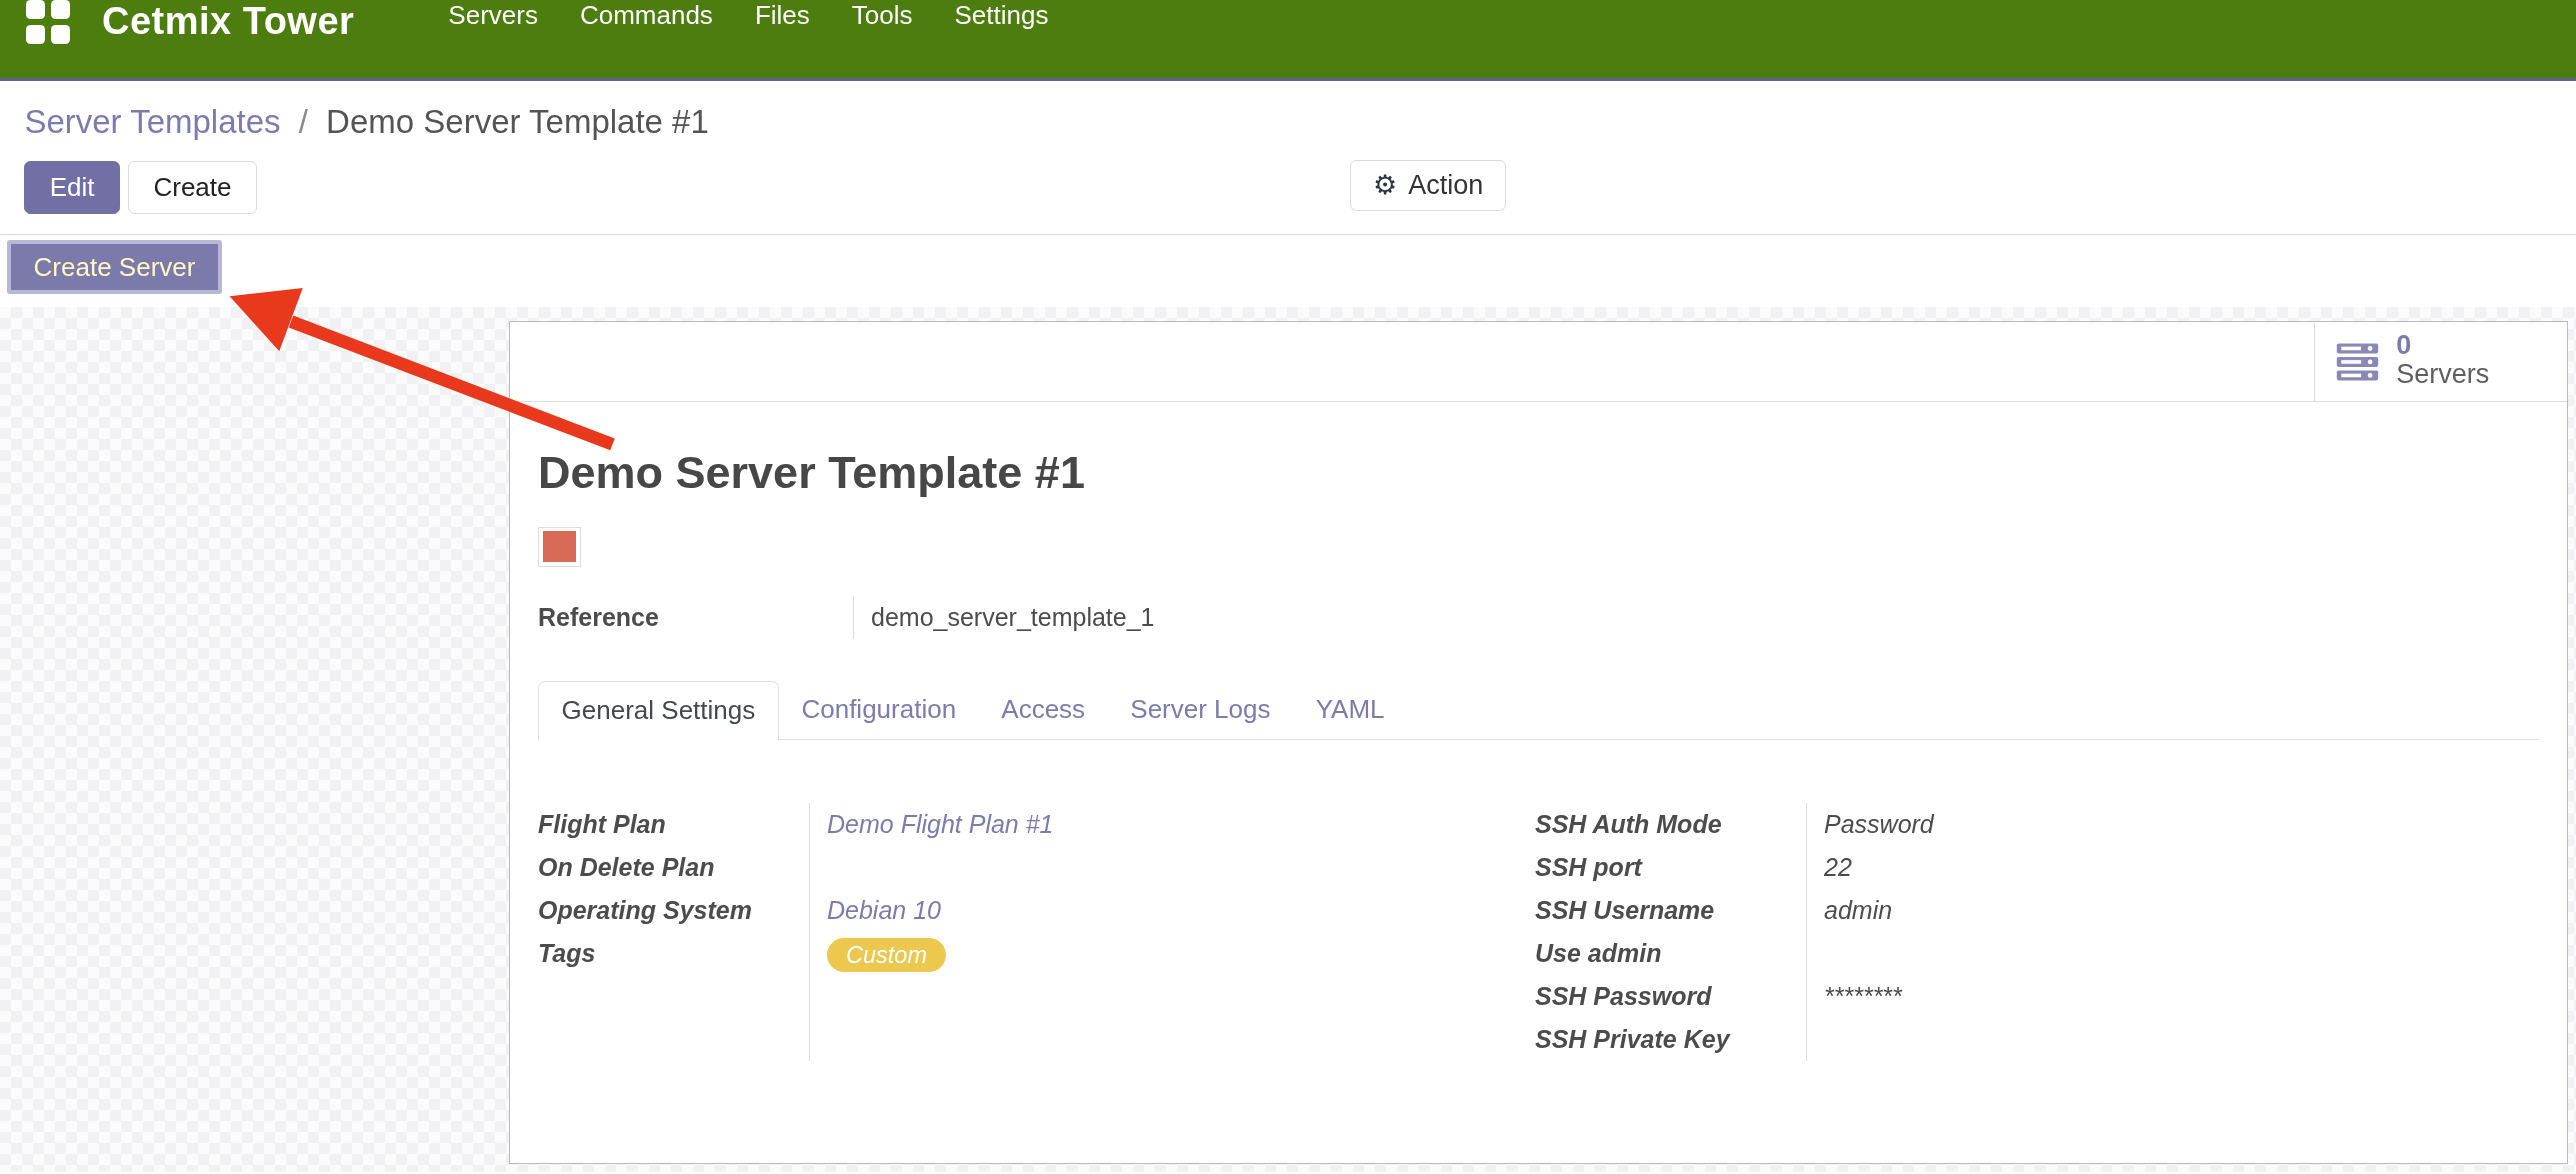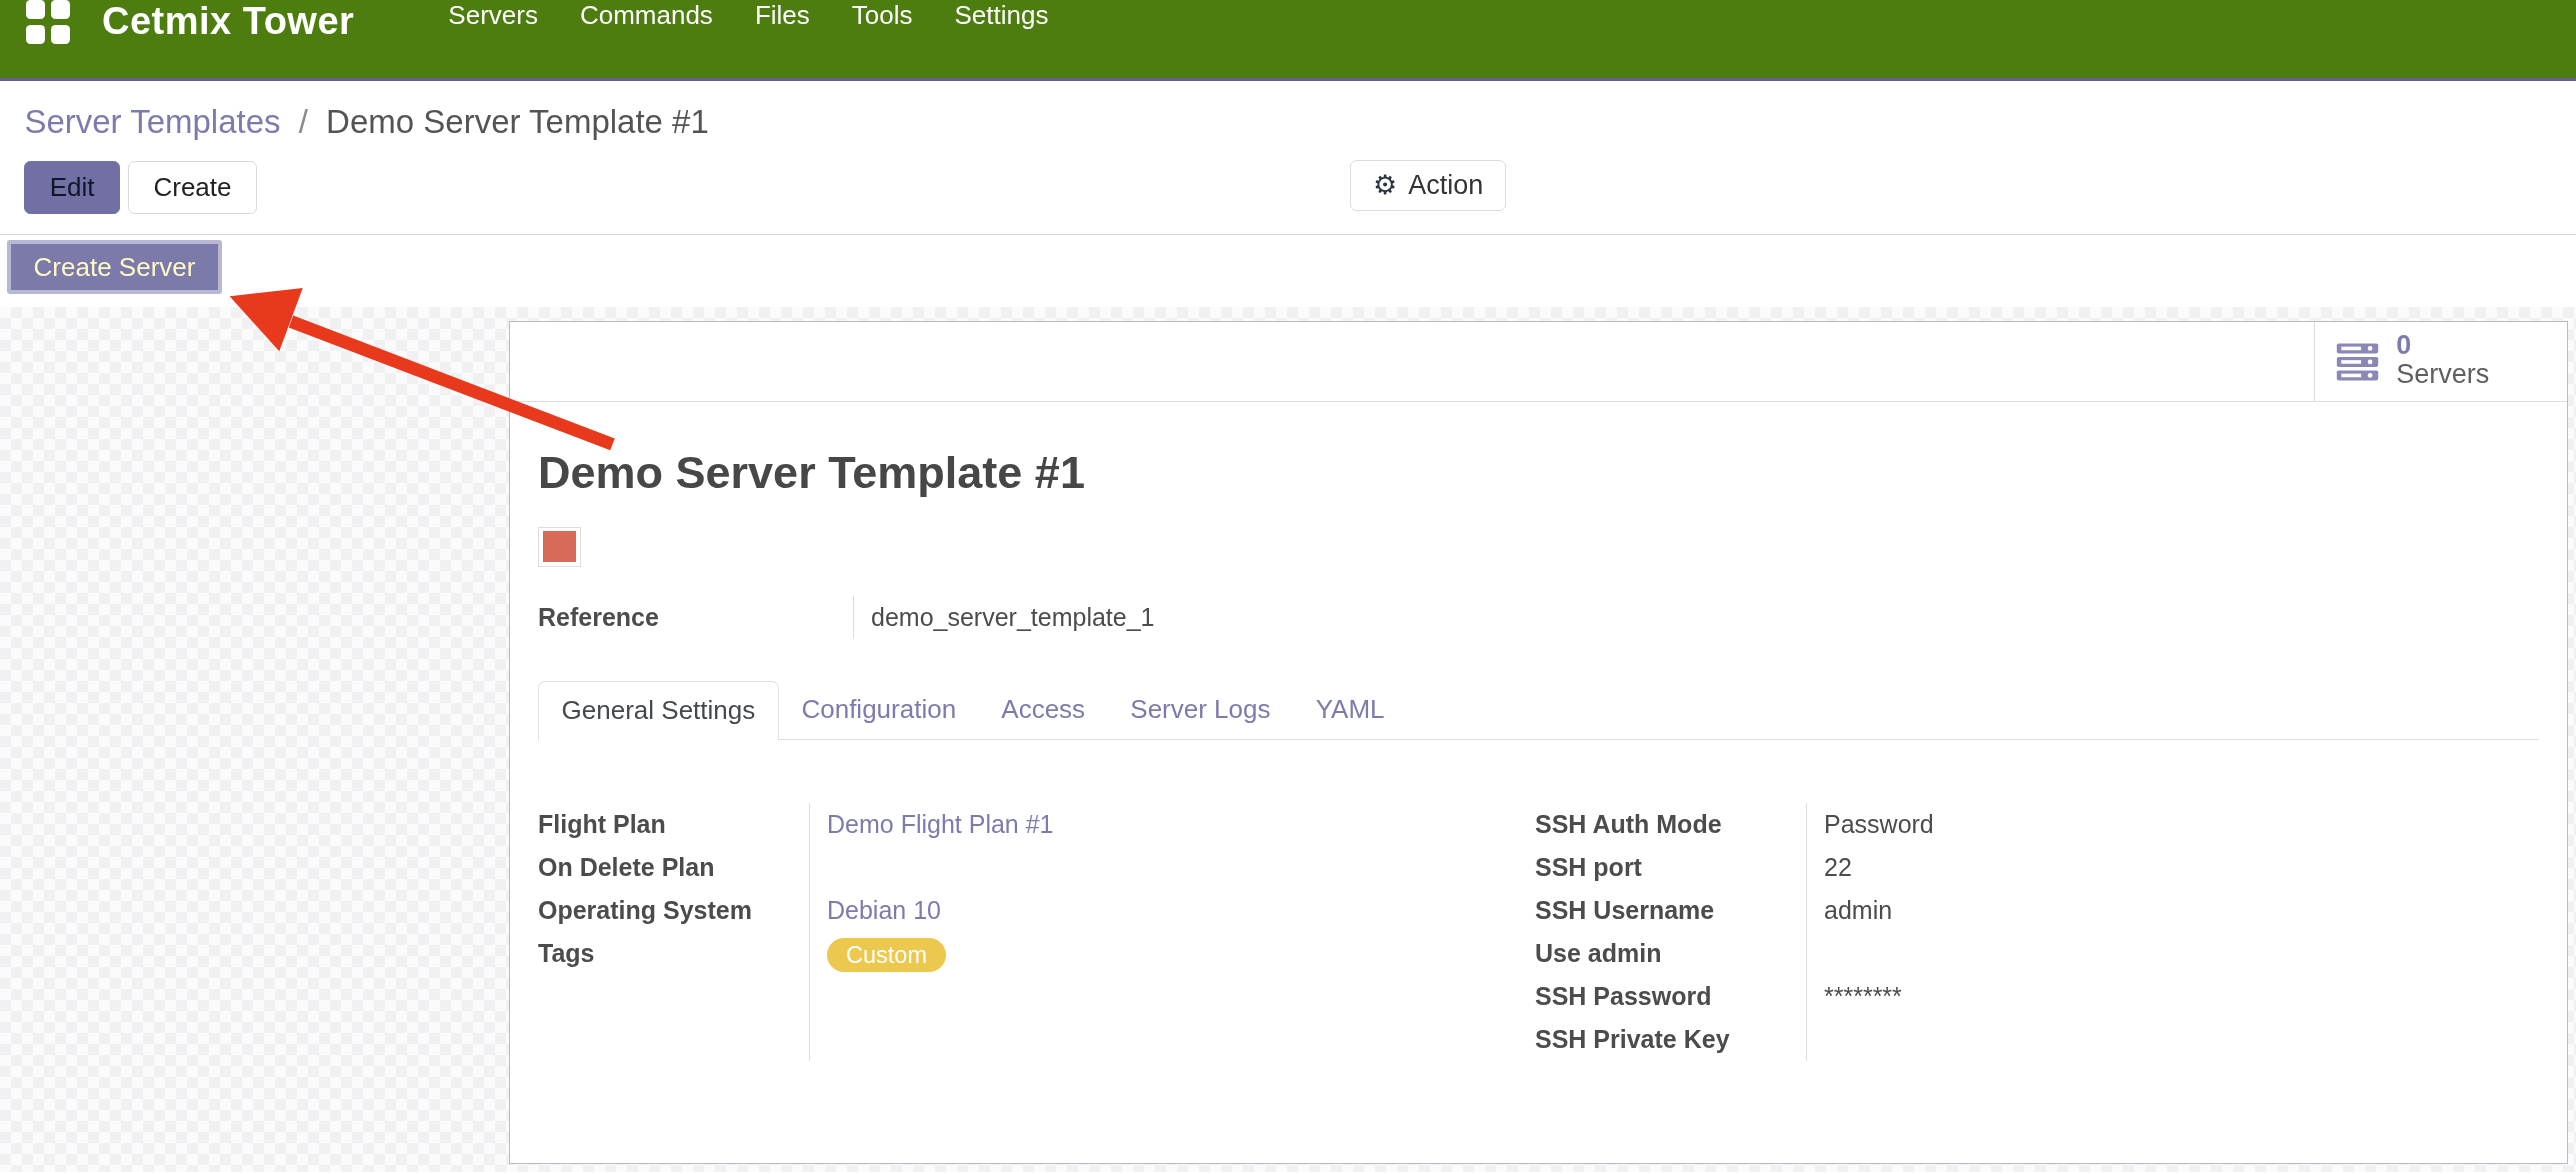--- a/index.html
+++ b/index.html
@@ -27,7 +27,7 @@
   .cp-buttons { display:flex; margin-top:20px; }
   .btn { font-size:26px; border-radius:6.3px; padding:10px 24.4px; cursor:pointer;
          border:1.8px solid transparent; background:none; font-family:inherit; }
-  .btn-primary { background:#716fa3; color:#0f172a; border-color:#716fa3; }
+  .btn-primary { background:#716fa3; color:#ffffff; border-color:#716fa3; }
   .btn-default { background:#fff; color:#222; border-color:#d9d9dd; margin-left:8.1px; }
   .btn-action { position:absolute; left:1350px; top:79px; background:#fff;
                 border:1.8px solid #d9dce1; border-radius:6.3px; color:#333;

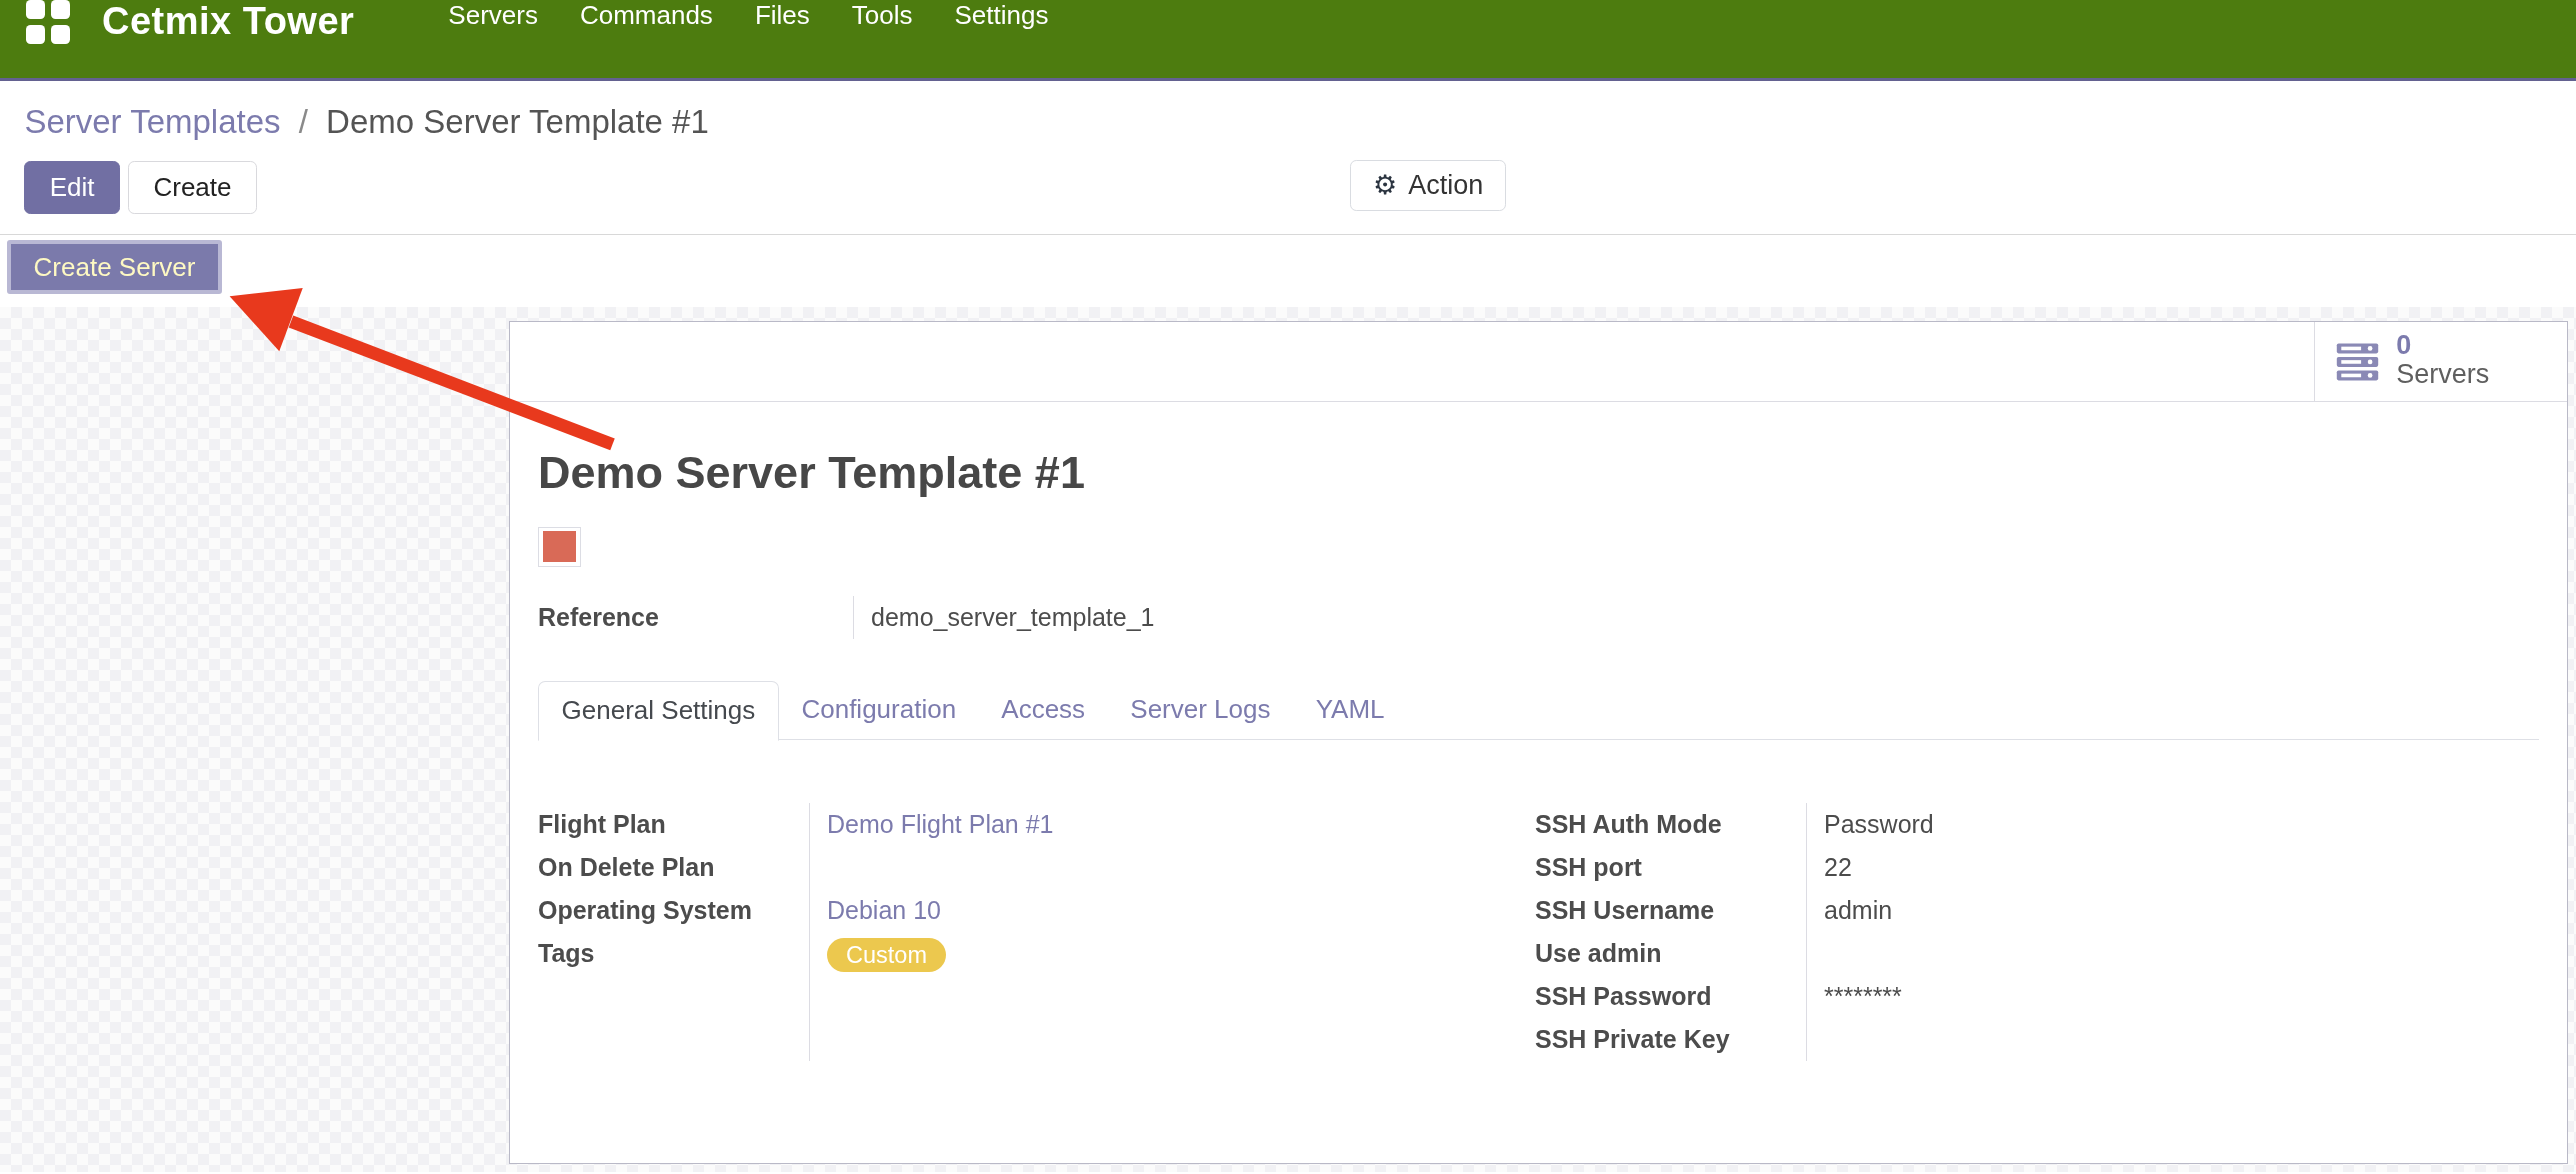--- a/index.html
+++ b/index.html
@@ -89,7 +89,7 @@
   .group-right { flex:1; }
   .g-labels { width:271px; }
   .g-values { border-left:1.8px solid #dcdce3; flex:1; }
-  .g-row { height:43px; line-height:43px; font-size:25px; }
+  .g-row { height:43px; line-height:43px; font-size:25px;font-style:italic; }
   .g-labels .g-row { font-weight:bold; color:#4c4c4c; }
   .g-values .g-row { padding-left:17px; color:#4c4c4c; }
   .link { color:#7c7bad; cursor:pointer; text-decoration:none; }

